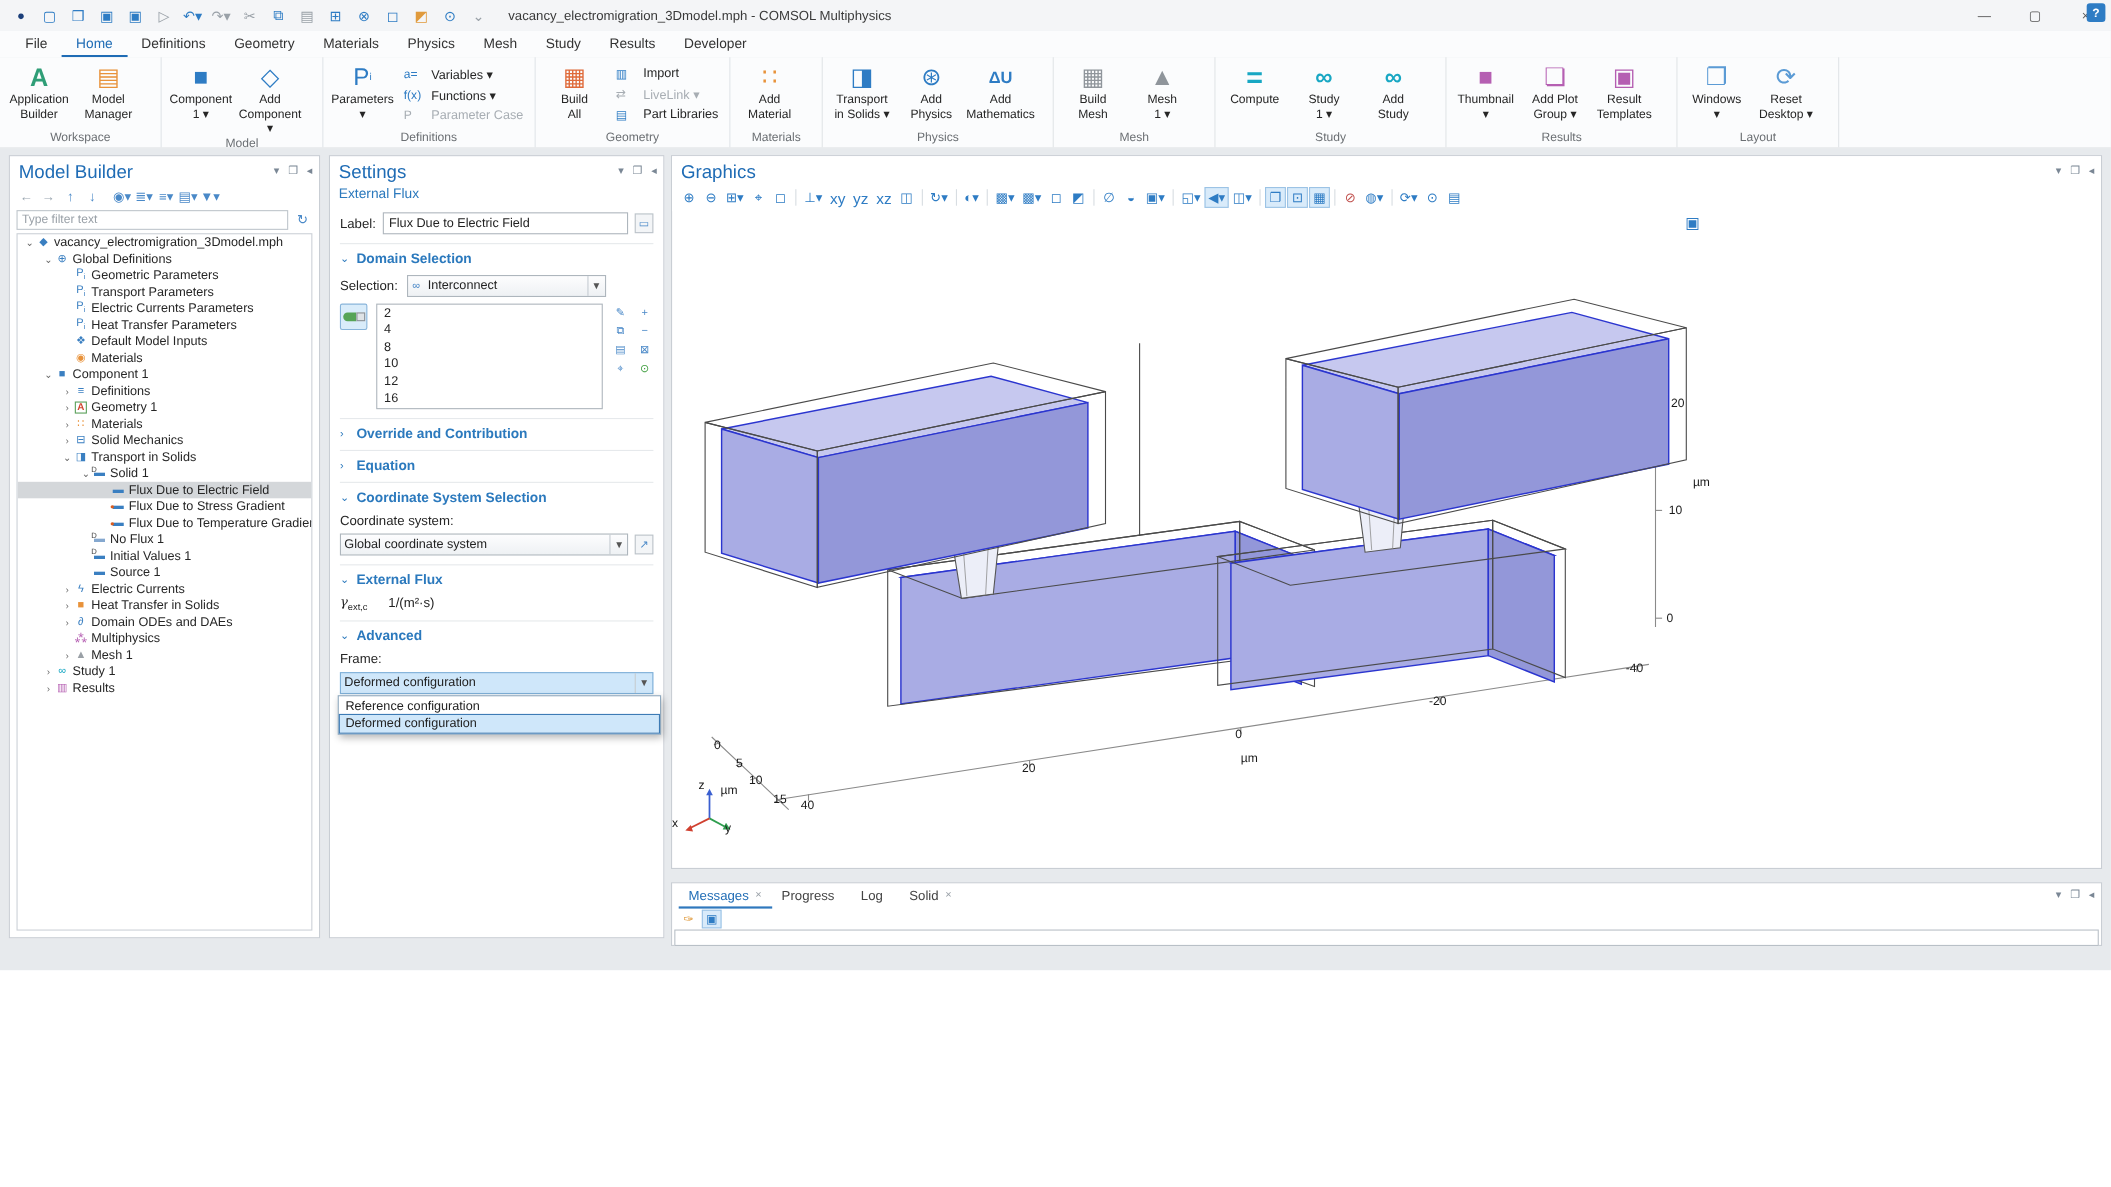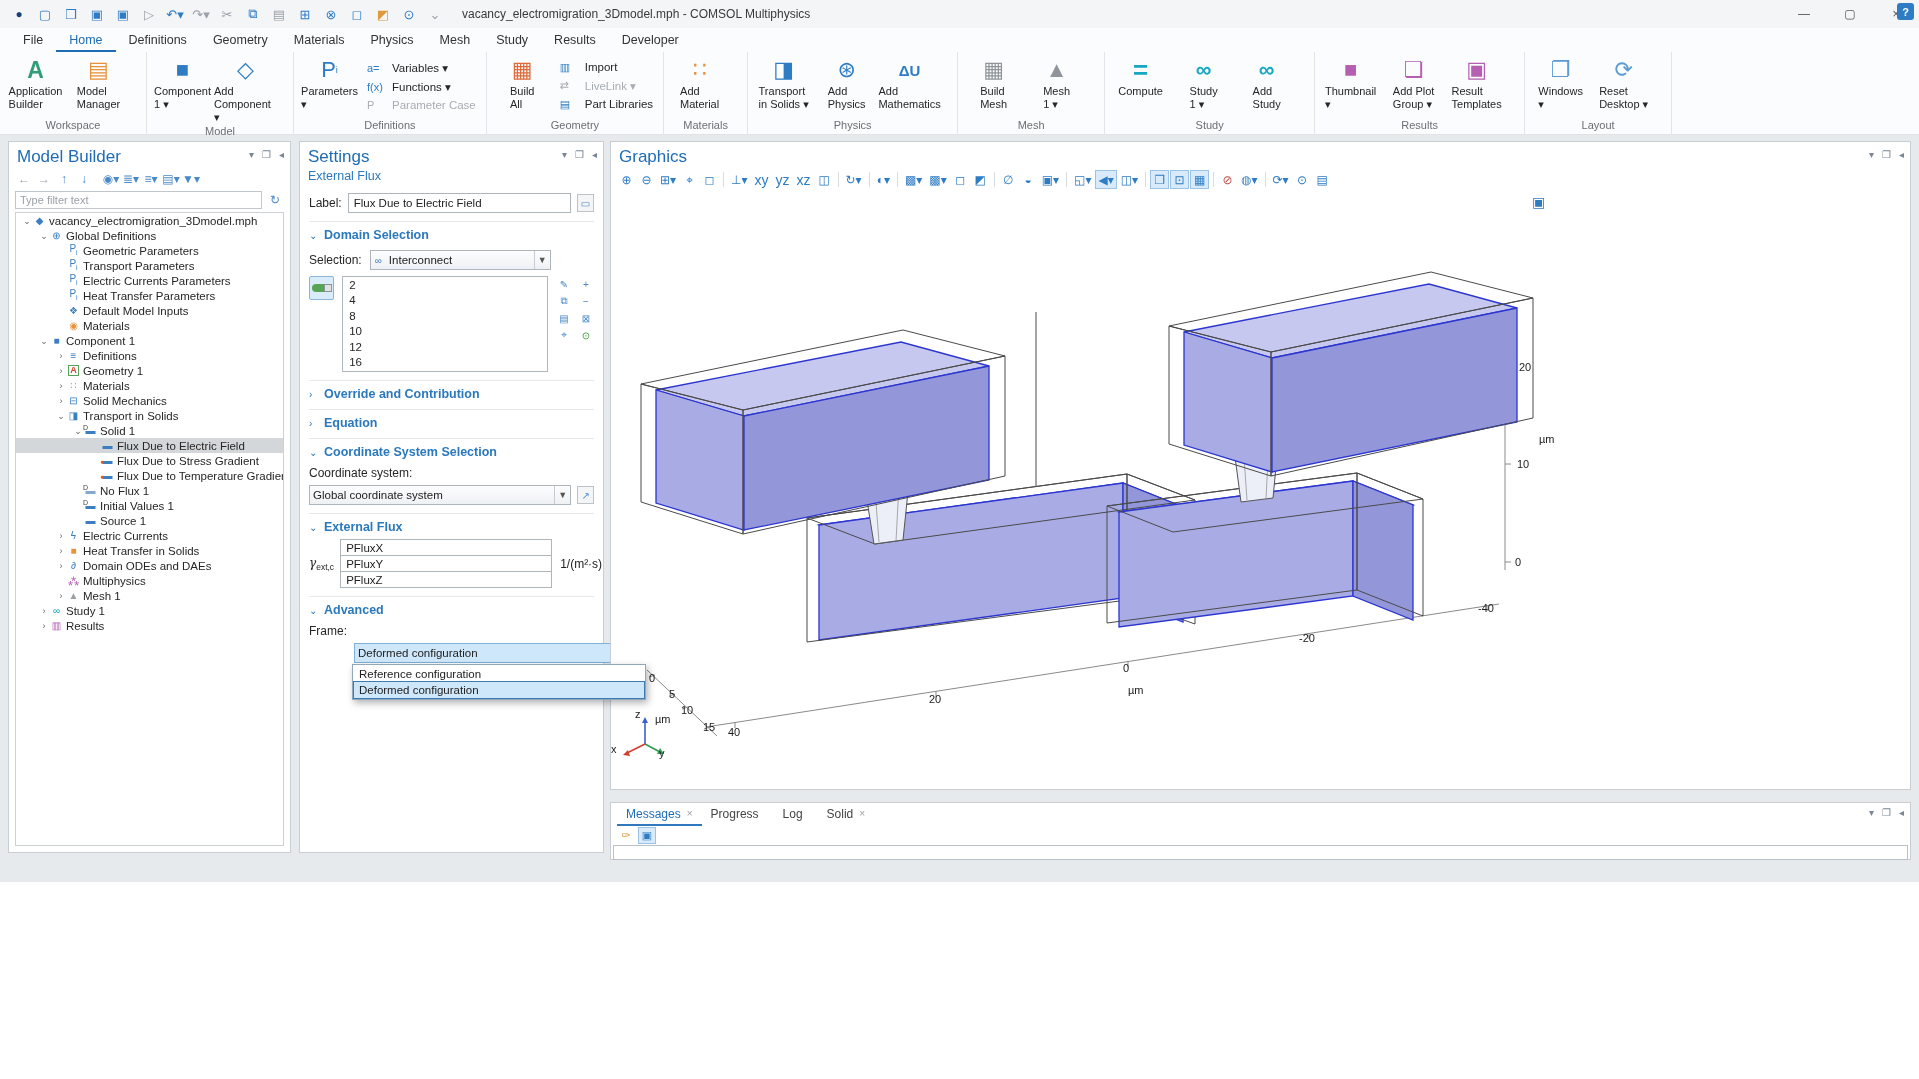--- a/index.html
+++ b/index.html
@@ -29,7 +29,7 @@
   .rbigs { display:flex; }
   .rbig { width:63px; display:flex; flex-direction:column; align-items:center; padding-top:2px; }
   .ric { height:30px; display:flex; align-items:center; justify-content:center; font-size:22px; line-height:1; }
-  .rlabel { font-size:11px; line-height:13px; text-align:left; color:#262626; }
+  .rlabel { font-size:11px; line-height:13px; text-align:center; color:#262626; }
   .g-green { color:#2f9e77; font-weight:bold; font-size:23px; }
   .g-orange { color:#e8923a; } .g-blue { color:#2e7cc4; } .g-red { color:#df6a3a; }
   .g-gray { color:#8f959b; } .g-teal { color:#18a7c3; font-weight:bold; } .g-magenta { color:#b55fb2; }

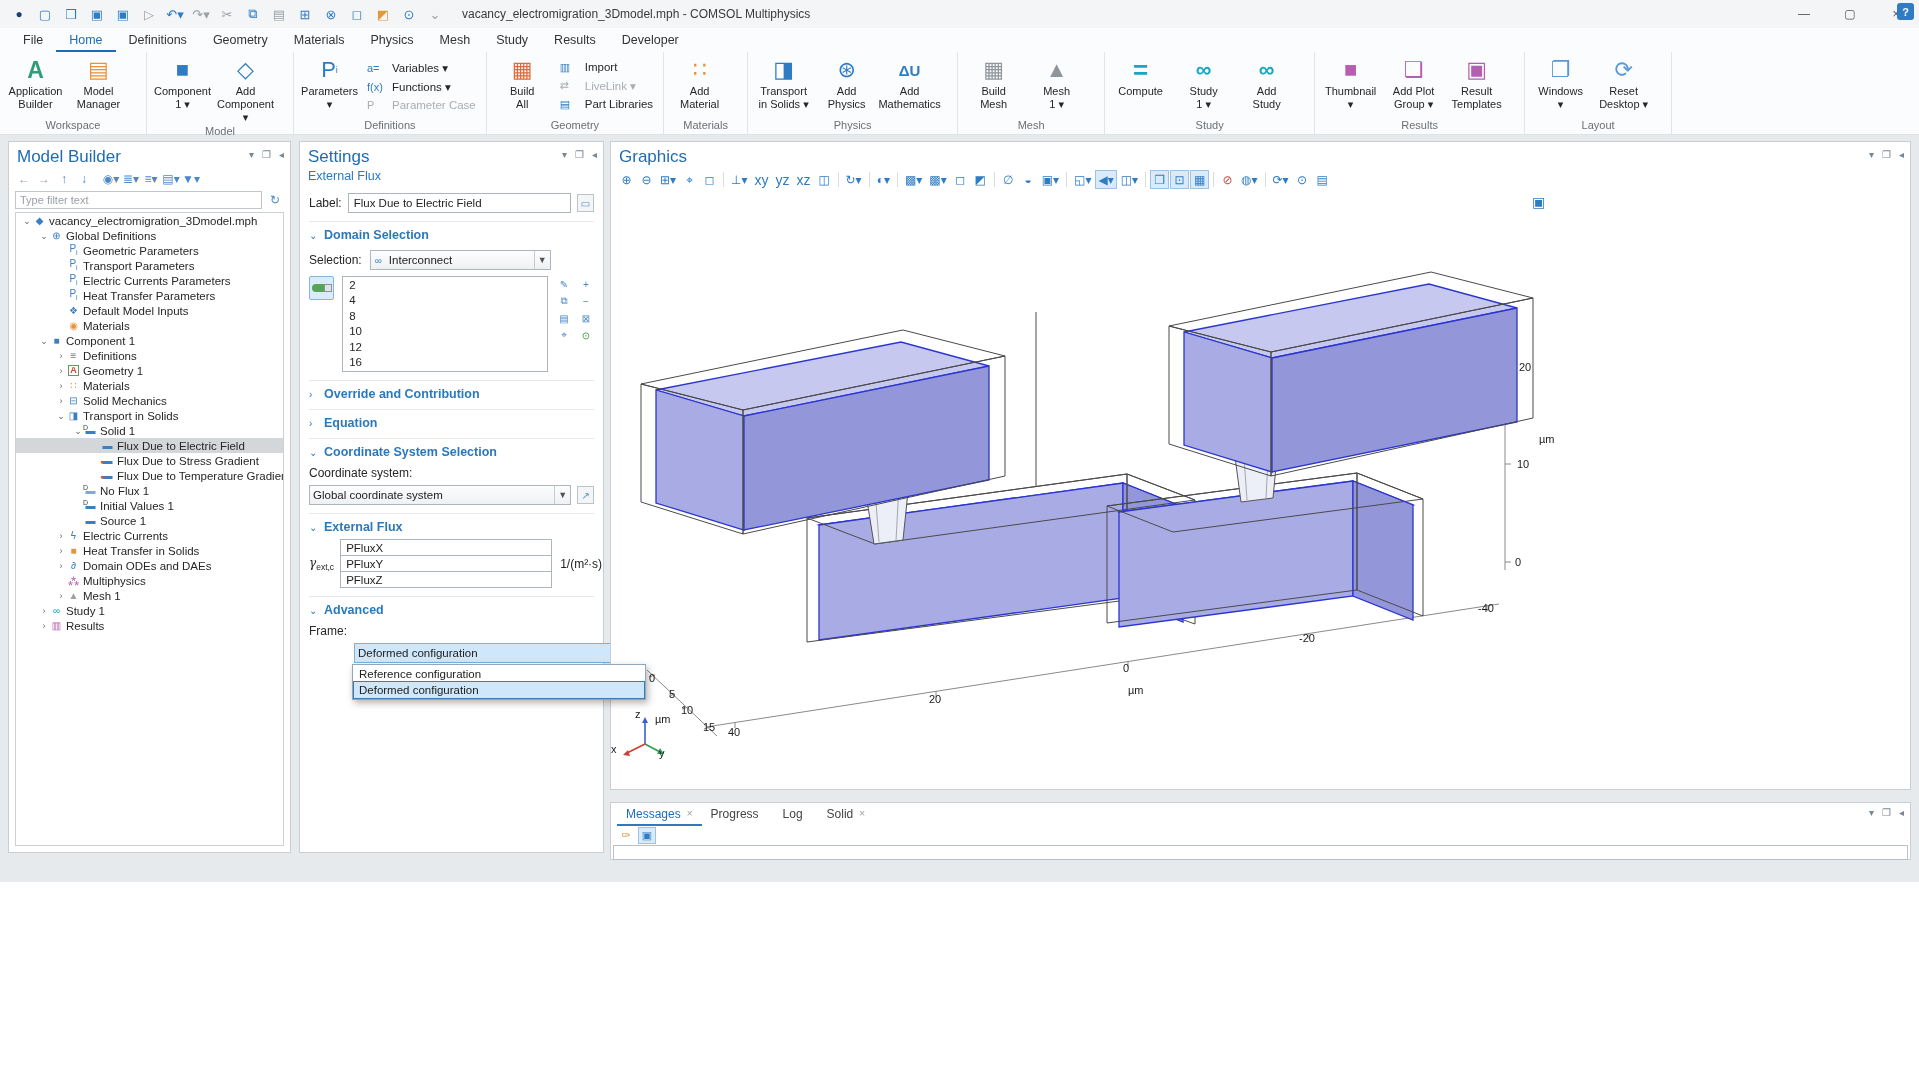--- a/index.html
+++ b/index.html
@@ -742,12 +742,6 @@
         </div>
         <div class="flux-row">
           <span class="fsym"><i>γ</i><sub>ext,c</sub></span>
-          <div class="flux-col">
-
-          <input class="flux-input" value="PFluxX" style="">
-              <input class="flux-input" value="PFluxY" style="">
-              <input class="flux-input" value="PFluxZ" style="">
-            </div>
           <span class="unit">1/(m²·s)</span>
         </div>
       </div>

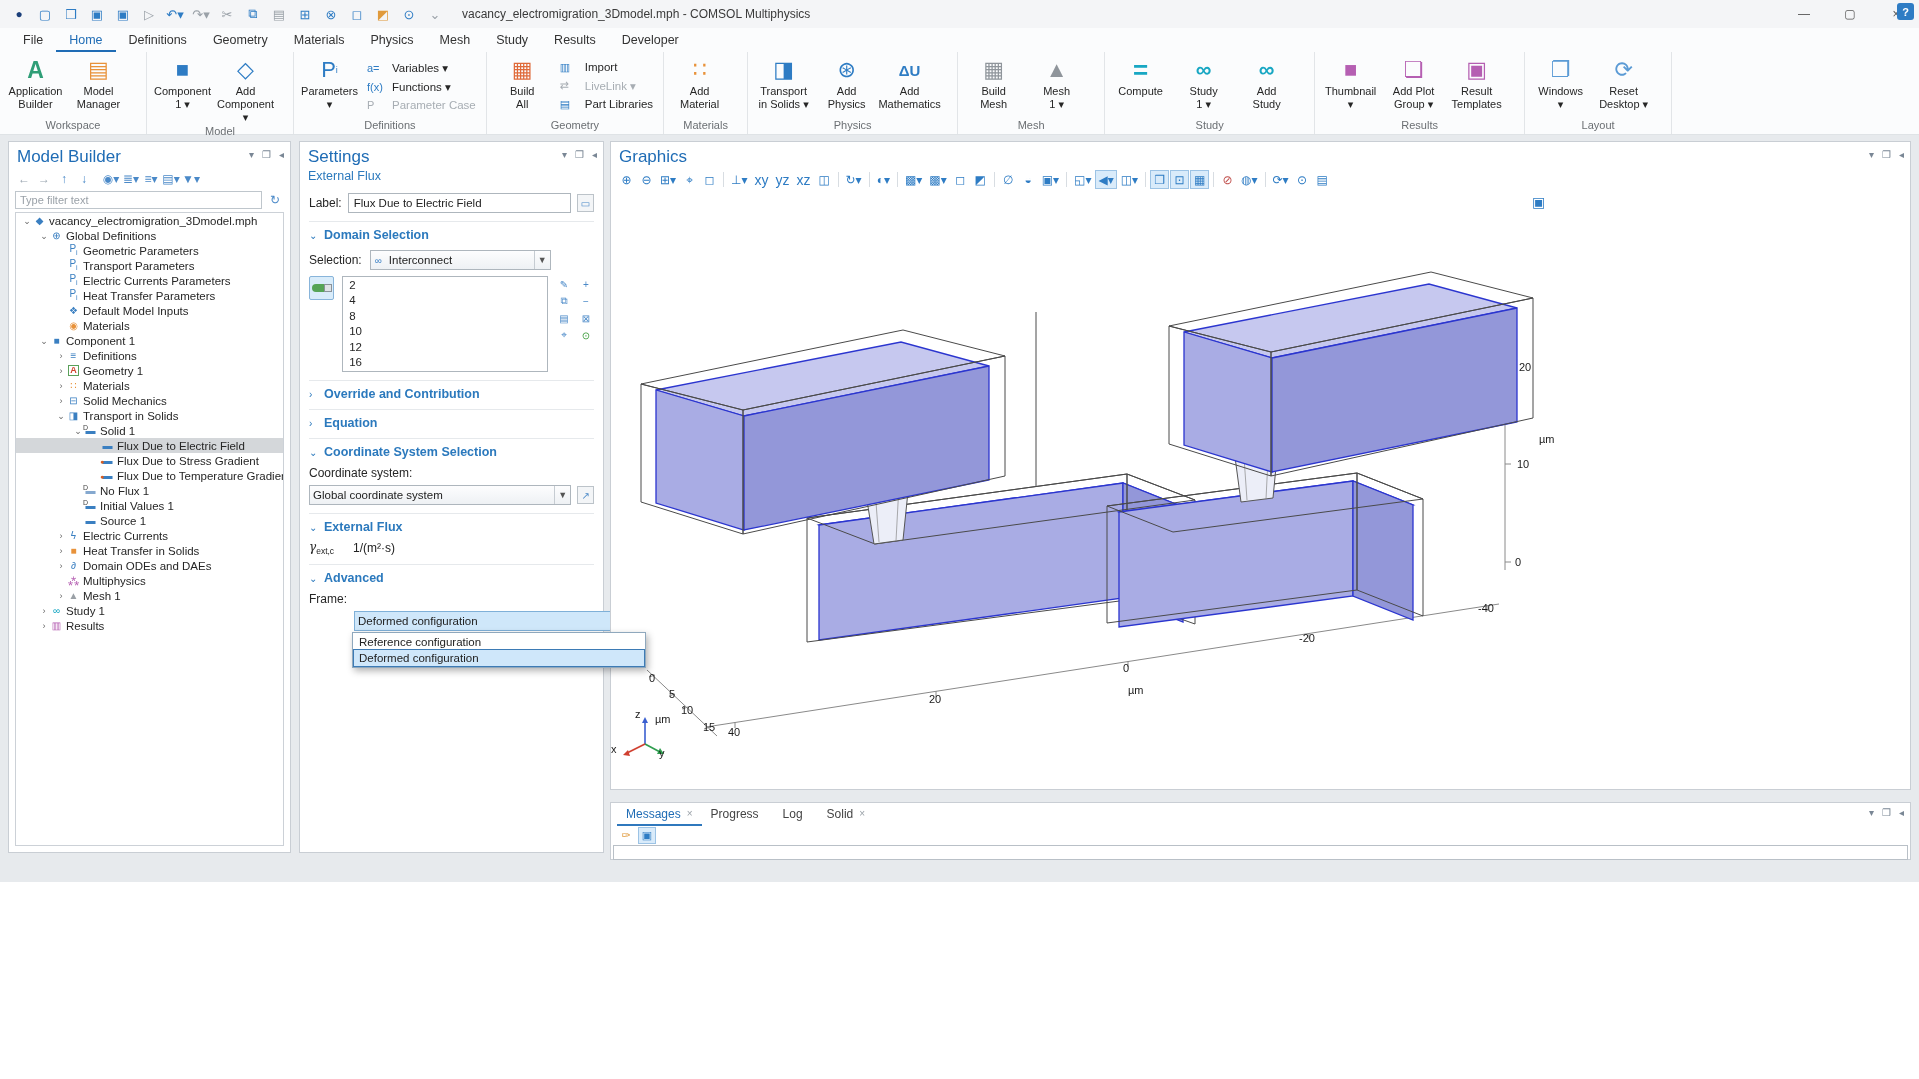--- a/index.html
+++ b/index.html
@@ -115,7 +115,7 @@
   .flux-col { display:flex; flex-direction:column; }
   .flux-col input { width:212px; height:17px; border:1px solid #aeb6bd; margin-top:-1px; font-size:11.5px; padding:0 5px; font-family:inherit; color:#222; }
   .unit { font-size:12px; padding-left:8px; color:#222; }
-  .frame-wrap { position:relative; width:239px;margin-left:45px; }
+  .frame-wrap { position:relative; width:239px; }
   .combo.focused { background:#cfe7fa; border-color:#7fb0d8; }
   .ddlist { position:absolute; left:-2px; top:21px; width:294px; background:#fff; border:1px solid #8fa8bd; box-shadow:2px 3px 7px rgba(0,0,0,0.3); z-index:20; padding:1px; }
   .ddopt { height:16px; font-size:11.5px; display:flex; align-items:center; padding:0 5px; color:#222; }

